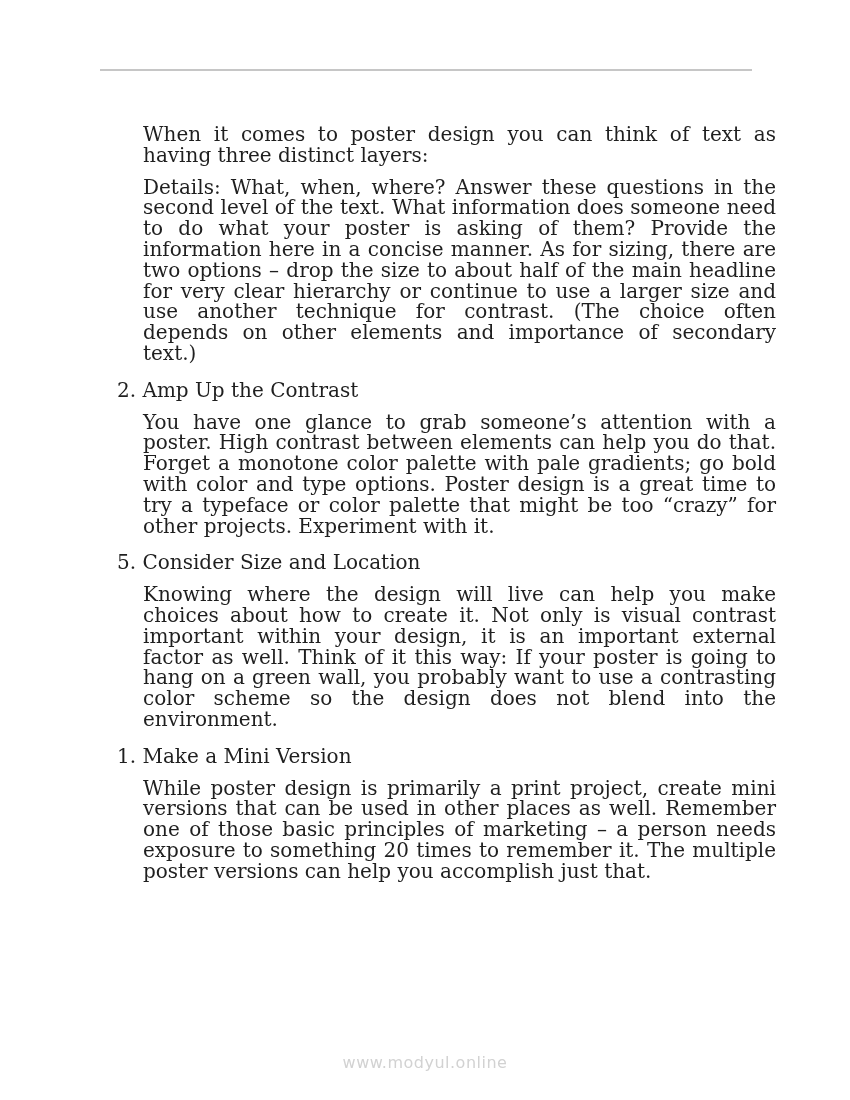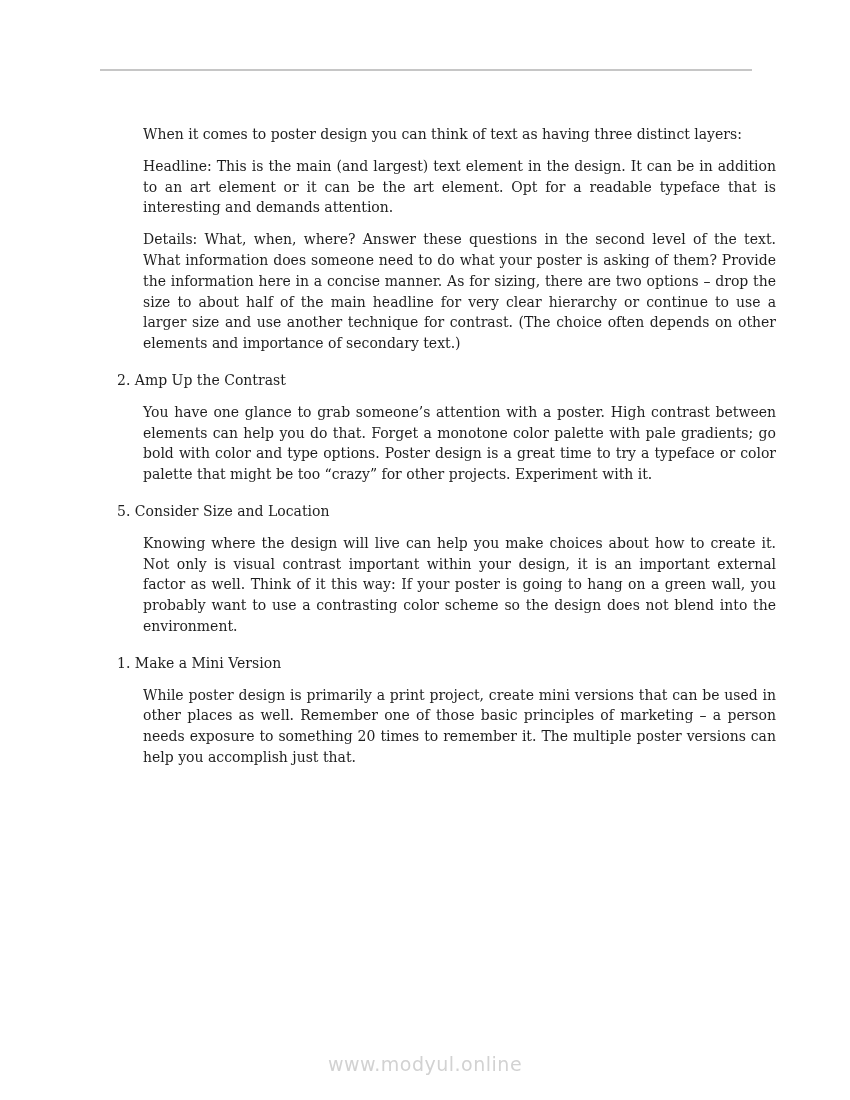--- a/index.html
+++ b/index.html
@@ -29,7 +29,7 @@
     top: 124px;
     width: 659px;
     color: #1f1f1f;
-    font-size: 14px;
+    font-size: 20px;
     line-height: 20.8px;
   }
   .para {

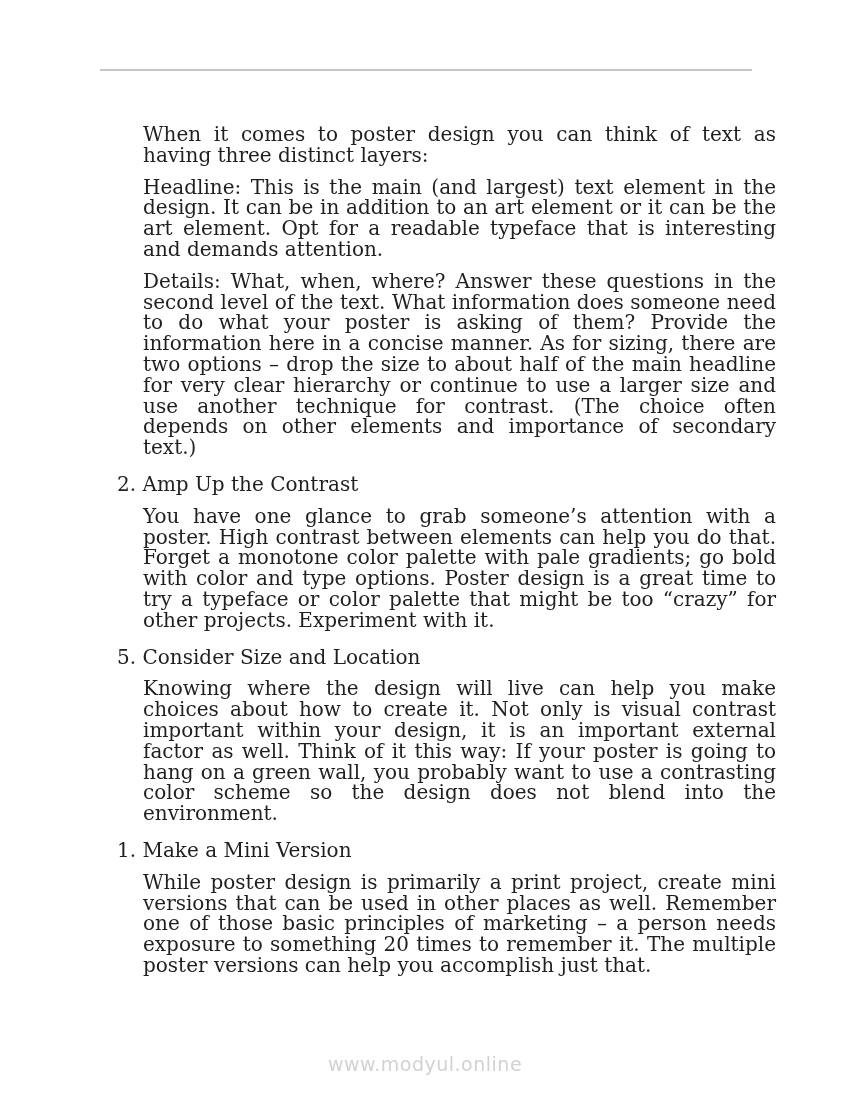--- a/index.html
+++ b/index.html
@@ -60,7 +60,6 @@
 
   <div class="content">
     <p class="para">When it comes to poster design you can think of text as having three distinct layers:</p>
-    <p class="para">Headline: This is the main (and largest) text element in the design. It can be in addition to an art element or it can be the art element. Opt for a readable typeface that is interesting and demands attention.</p>
     <p class="para">Details: What, when, where? Answer these questions in the second level of the text. What information does someone need to do what your poster is asking of them? Provide the information here in a concise manner. As for sizing, there are two options – drop the size to about half of the main headline for very clear hierarchy or continue to use a larger size and use another technique for contrast. (The choice often depends on other elements and importance of secondary text.)</p>
     <p class="heading">2. Amp Up the Contrast</p>
     <p class="para">You have one glance to grab someone’s attention with a poster. High contrast between elements can help you do that. Forget a monotone color palette with pale gradients; go bold with color and type options. Poster design is a great time to try a typeface or color palette that might be too “crazy” for other projects. Experiment with it.</p>

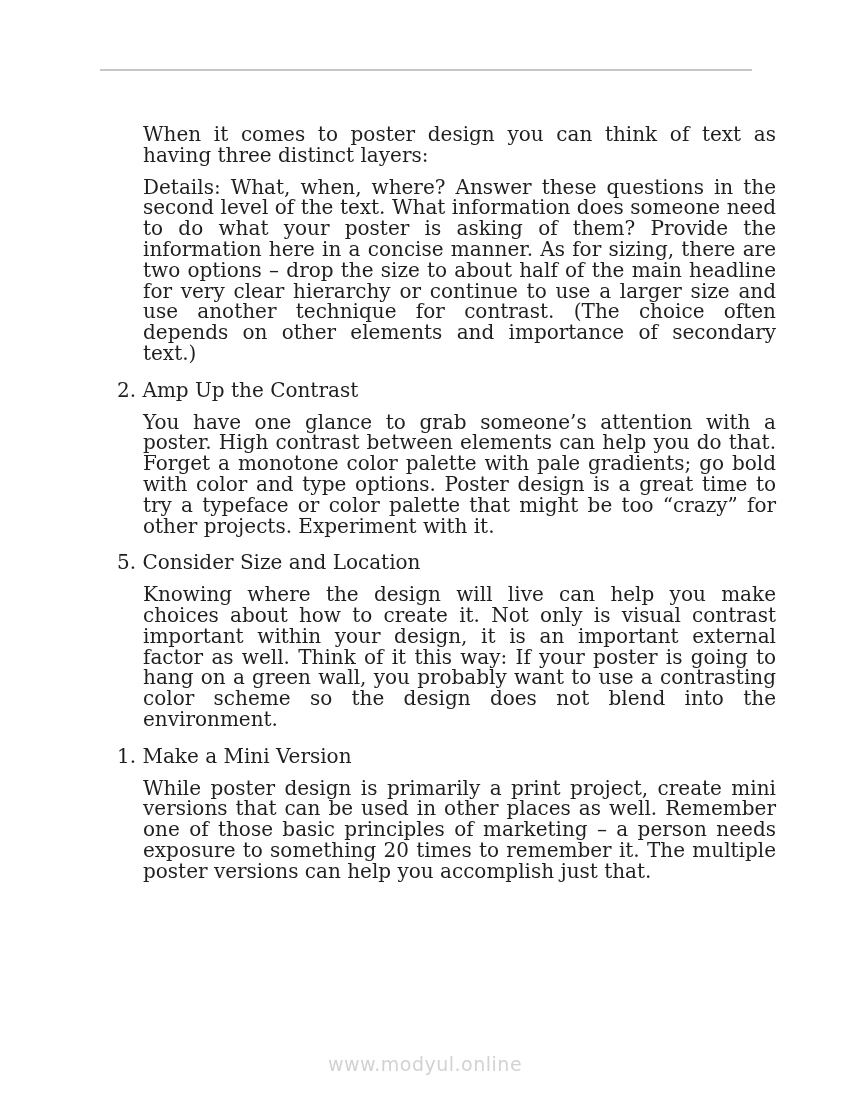--- a/index.html
+++ b/index.html
@@ -47,7 +47,7 @@
     top: 1053px;
     text-align: center;
     font-family: "DejaVu Sans", sans-serif;
-    font-size: 19px;
+    font-size: 16px;
     letter-spacing: 0.5px;
     color: #d2d2d2;
   }

